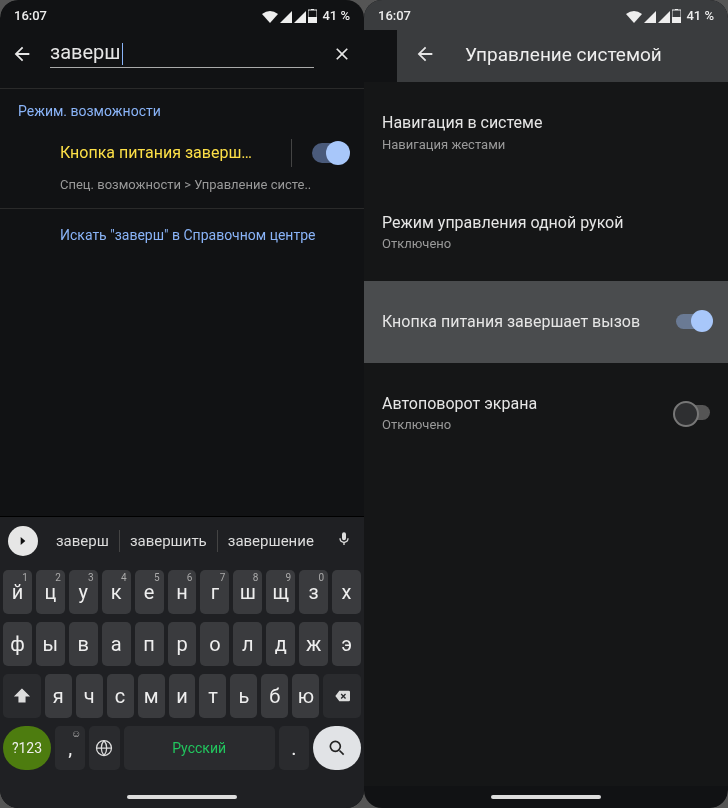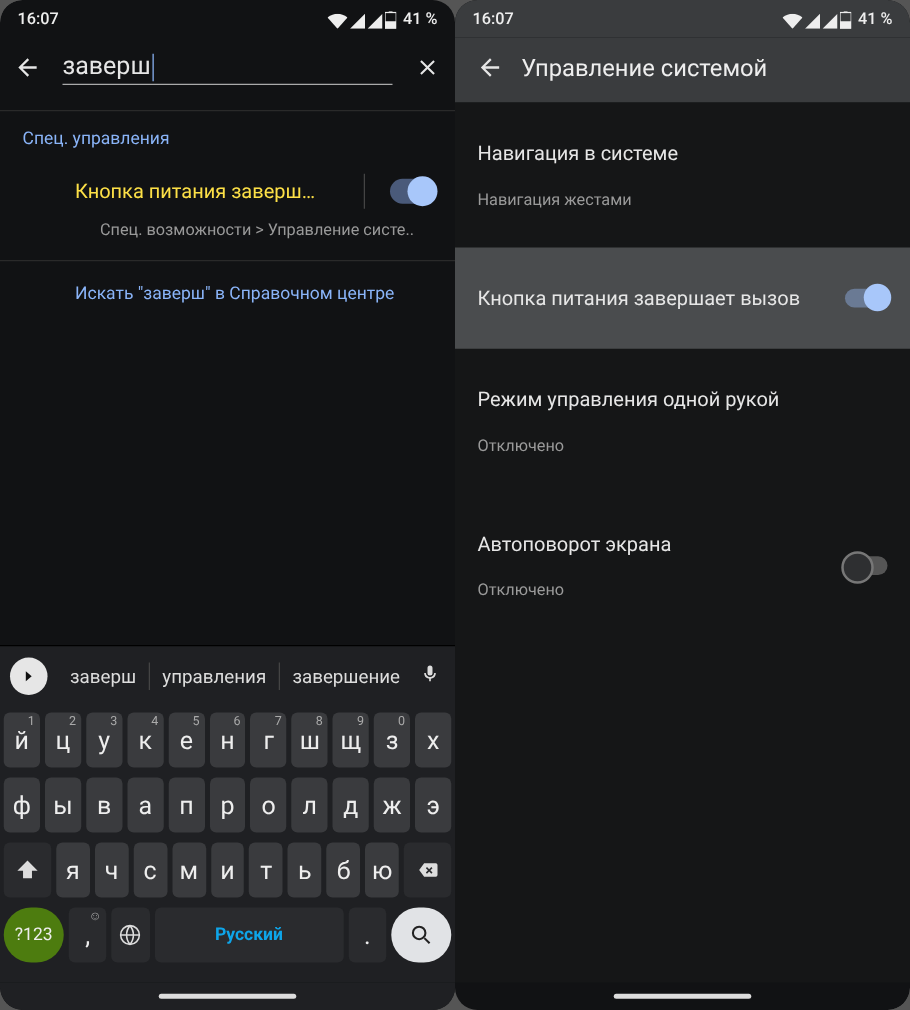--- a/index.html
+++ b/index.html
@@ -46,7 +46,7 @@
   .navpill { width: 110px; height: 4px; border-radius: 2px; background: #ddd; }
   
   .right-phone .statusbar { background: #3a3c3e; }
-  .titlebar { background: #3a3c3e; display: flex; align-items: center; gap: 13px; padding: 12px 16px 16px 16px; }
+  .titlebar { background: #3a3c3e; display: flex; align-items: center; gap: 28px; padding: 12px 16px 16px 16px; margin-left: 33px; }
   .titlebar .title { font-size: 19px; color: #eee; }
   .settings-list { flex: 1; background: #151617; }
   .setting-item { padding: 30px 18px; display: flex; align-items: center; }

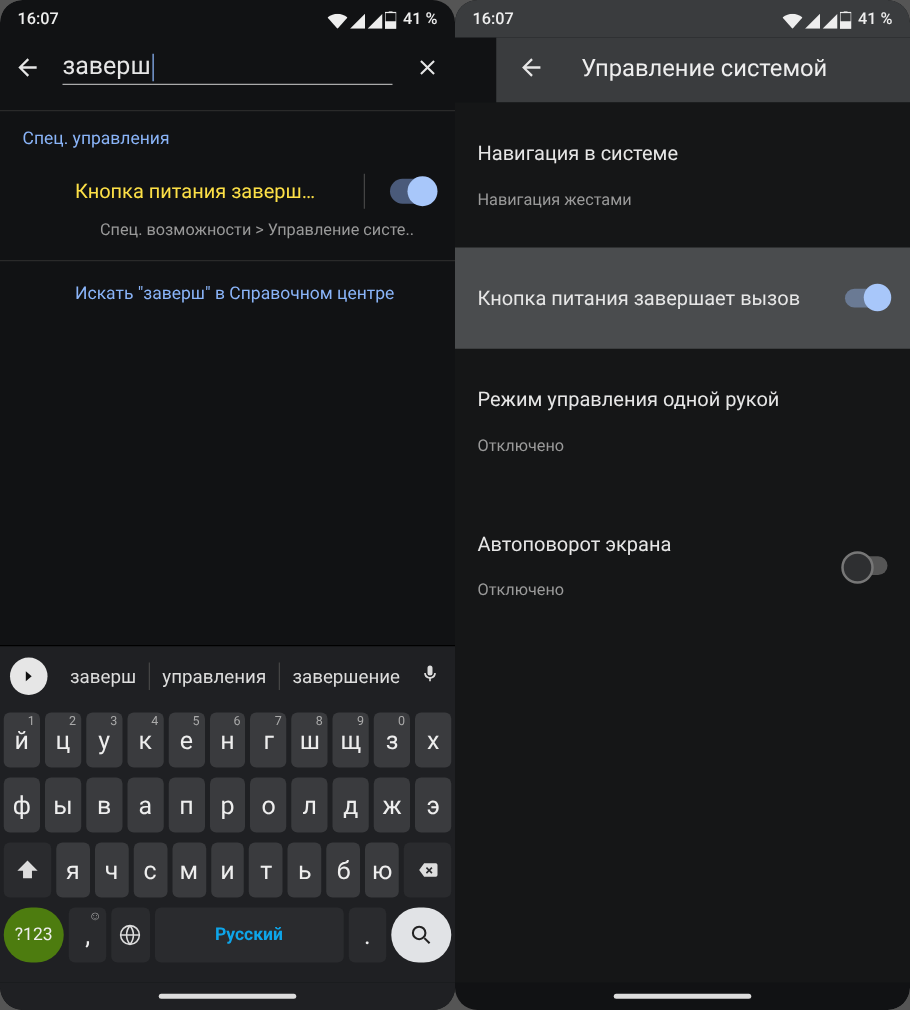--- a/index.html
+++ b/index.html
@@ -104,7 +104,7 @@
     </div>
     <div class="divider"></div>
 
-    <div class="section-label">Спец. управления</div>
+    <div class="section-label">Режим. возможности</div>
 
     <div class="result-row">
       <span class="result-title">Кнопка питания заверш…</span>

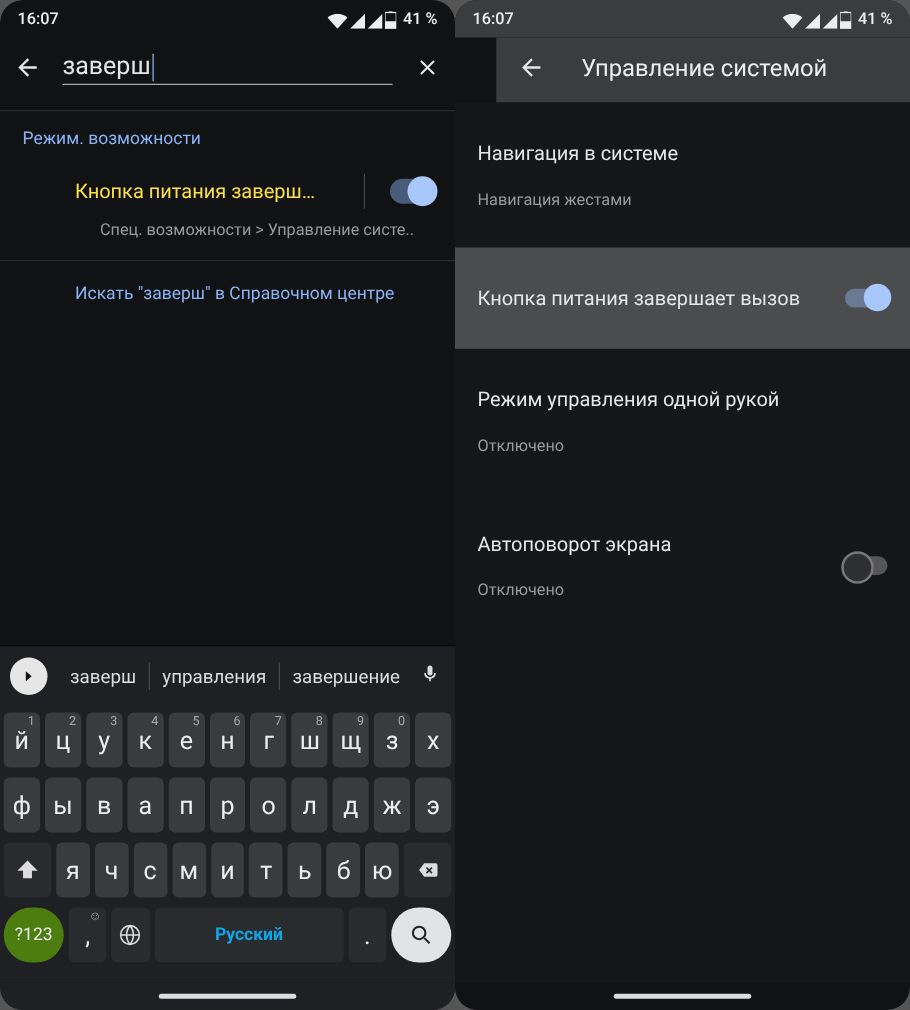--- a/index.html
+++ b/index.html
@@ -52,7 +52,7 @@
   .setting-item { padding: 30px 18px; display: flex; align-items: center; }
   .setting-text { flex: 1; }
   .setting-title { font-size: 16px; color: #e6e6e6; line-height: 1.35; }
-  .setting-sub { font-size: 13px; color: #9a9a9a; margin-top: 19px; }
+  .setting-sub { font-size: 13px; color: #9a9a9a; margin-top: 3px; }
   .setting-item.highlight { background: #4a4c4e; }
   .r-toggle { width: 34px; height: 15px; border-radius: 10px; position: relative; flex-shrink: 0; }
   .r-toggle.on { background: #6a7a94; }

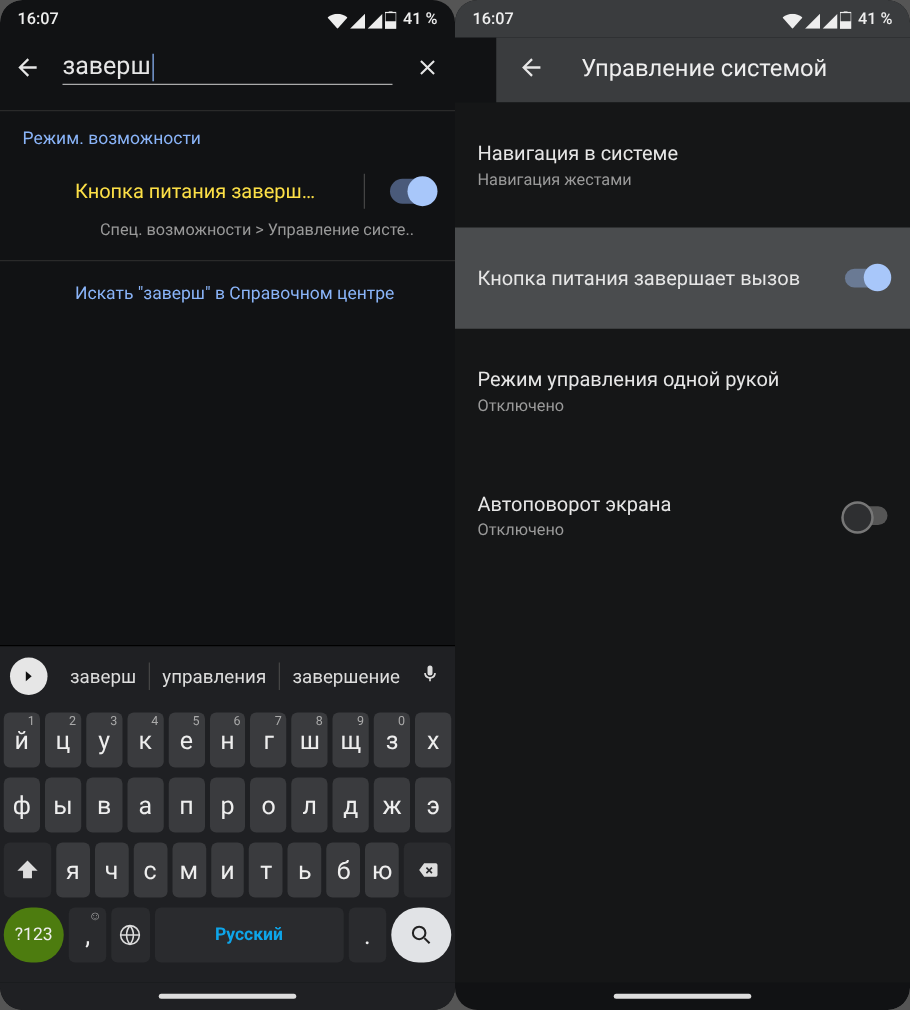--- a/index.html
+++ b/index.html
@@ -23,7 +23,7 @@
   .toggle.on { background: #4a5a7a; }
   .toggle.on::after { content: ""; position: absolute; right: -2px; top: -2px; width: 24px; height: 24px; border-radius: 50%; background: #a8c7fa; }
   .sep-v { width: 1px; height: 28px; background: #444; margin: 0 8px; flex-shrink:0; }
-  .result-path { font-size: 13px; color: #999; padding: 4px 16px 16px 60px; white-space: nowrap; overflow: hidden; text-overflow: ellipsis; margin-left: 20px; }
+  .result-path { font-size: 13px; color: #999; padding: 4px 16px 16px 60px; white-space: nowrap; overflow: hidden; text-overflow: ellipsis; }
   .help-link { color: #8ab4f8; font-size: 14px; padding: 18px 16px 18px 60px; }
   .flex-grow { flex: 1; }
   

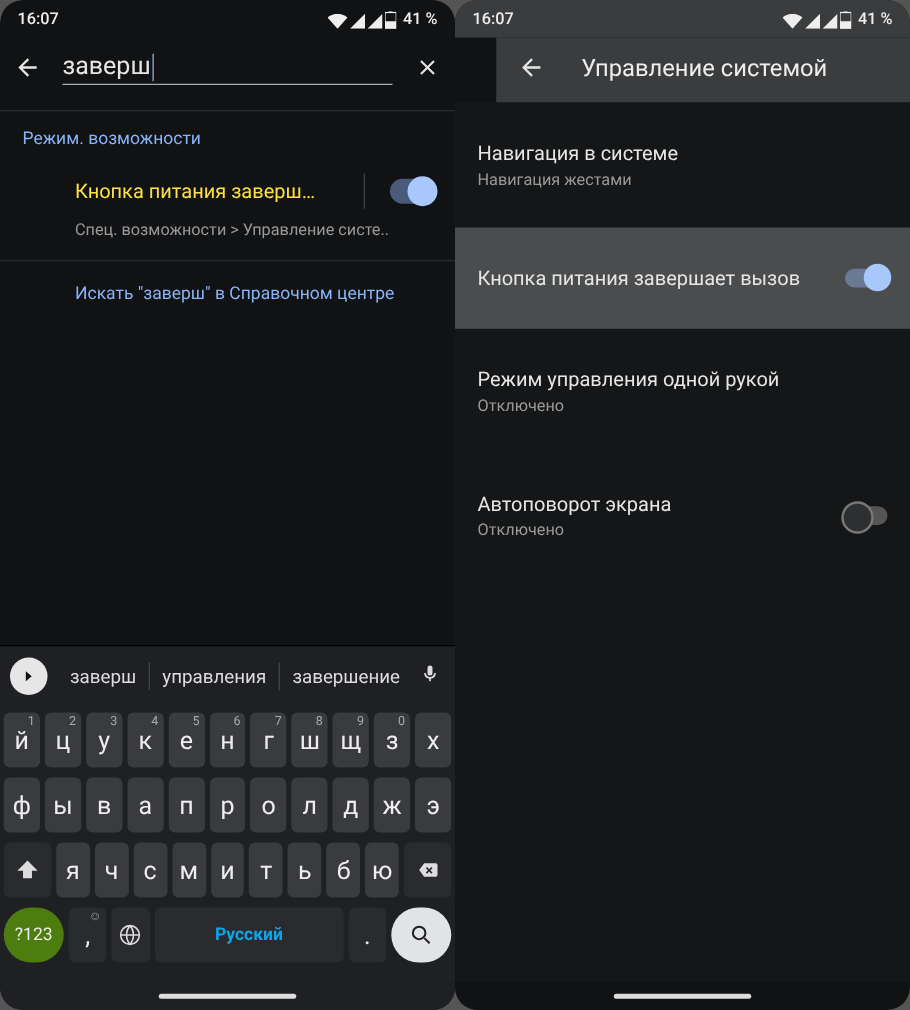--- a/index.html
+++ b/index.html
@@ -244,18 +244,18 @@
             <div class="setting-sub">Навигация жестами</div>
           </div>
         </div>
-        <div class="setting-item highlight">
-          <div class="setting-text">
-            <div class="setting-title">Кнопка питания завершает вызов</div>
-          </div>
-          <div class="r-toggle on"></div>
-        </div>
         <div class="setting-item">
           <div class="setting-text">
             <div class="setting-title">Режим управления одной рукой</div>
             <div class="setting-sub">Отключено</div>
           </div>
         </div>
+        <div class="setting-item highlight">
+          <div class="setting-text">
+            <div class="setting-title">Кнопка питания завершает вызов</div>
+          </div>
+          <div class="r-toggle on"></div>
+        </div>
         <div class="setting-item">
           <div class="setting-text">
             <div class="setting-title">Автоповорот экрана</div>

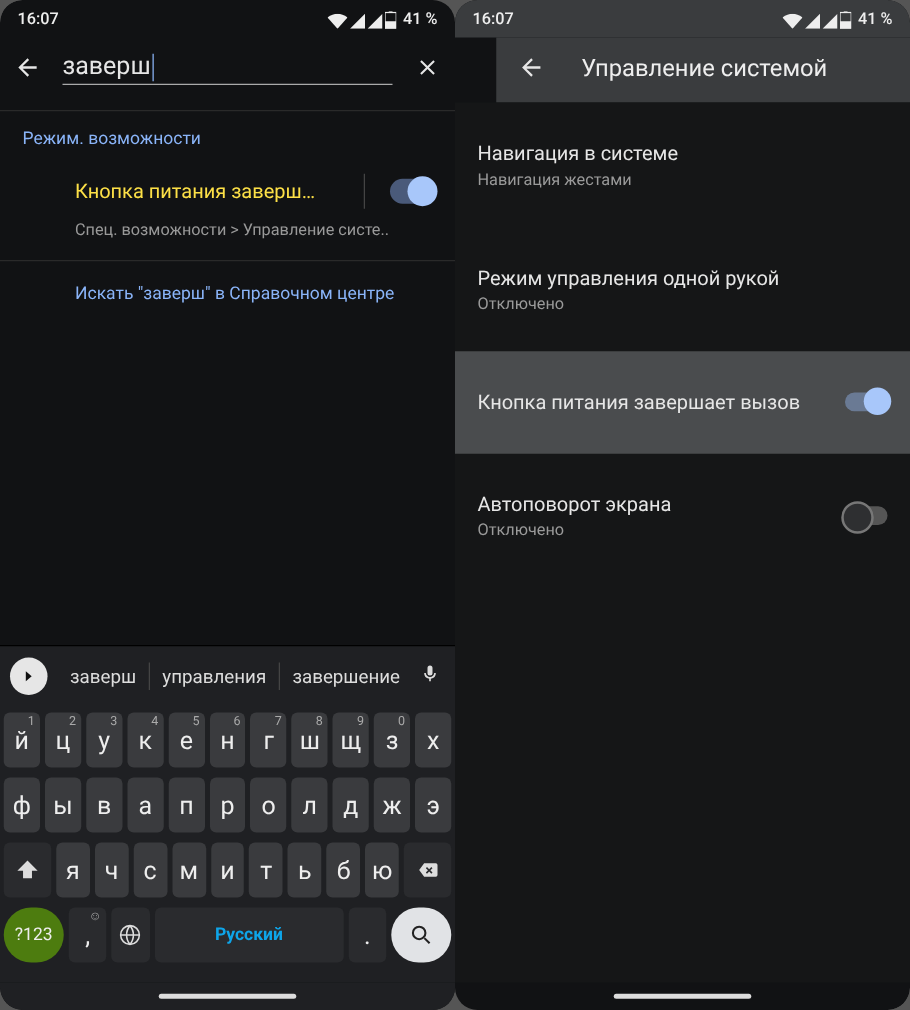--- a/index.html
+++ b/index.html
@@ -126,7 +126,7 @@
       </div>
       <span class="sugg">заверш</span>
       <span class="sugg-sep"></span>
-      <span class="sugg">управления</span>
+      <span class="sugg">завершить</span>
       <span class="sugg-sep"></span>
       <span class="sugg">завершение</span>
       <span class="mic">

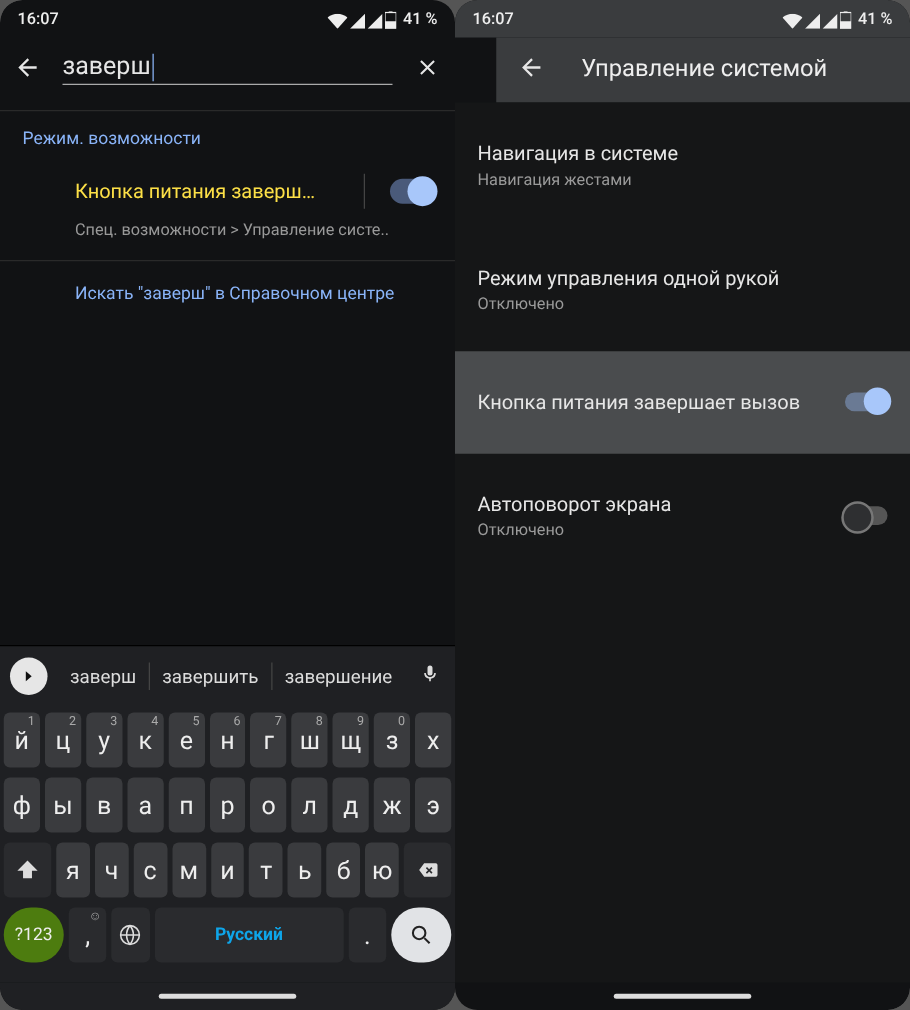--- a/index.html
+++ b/index.html
@@ -39,7 +39,7 @@
   .key .sup { position: absolute; top: 2px; right: 4px; font-size: 10px; color: #aaa; }
   .key.wide { flex: 1.4; }
   .key.dark { background: #2a2b2e; }
-  .key.space { flex: 4; font-size: 14px; color: #0ea5e9; font-weight: bold; }
+  .key.space { flex: 4; font-size: 14px; color: #22c55e; }
   .key.search { background: #e1e3e6; color: #222; border-radius: 22px; width: 48px; flex: none; }
   .key.sym { background: #4d7c0f; border-radius: 22px; font-size: 14px; width: 48px; flex: none; }
   .navbar { height: 22px; display: flex; align-items: center; justify-content: center; }

